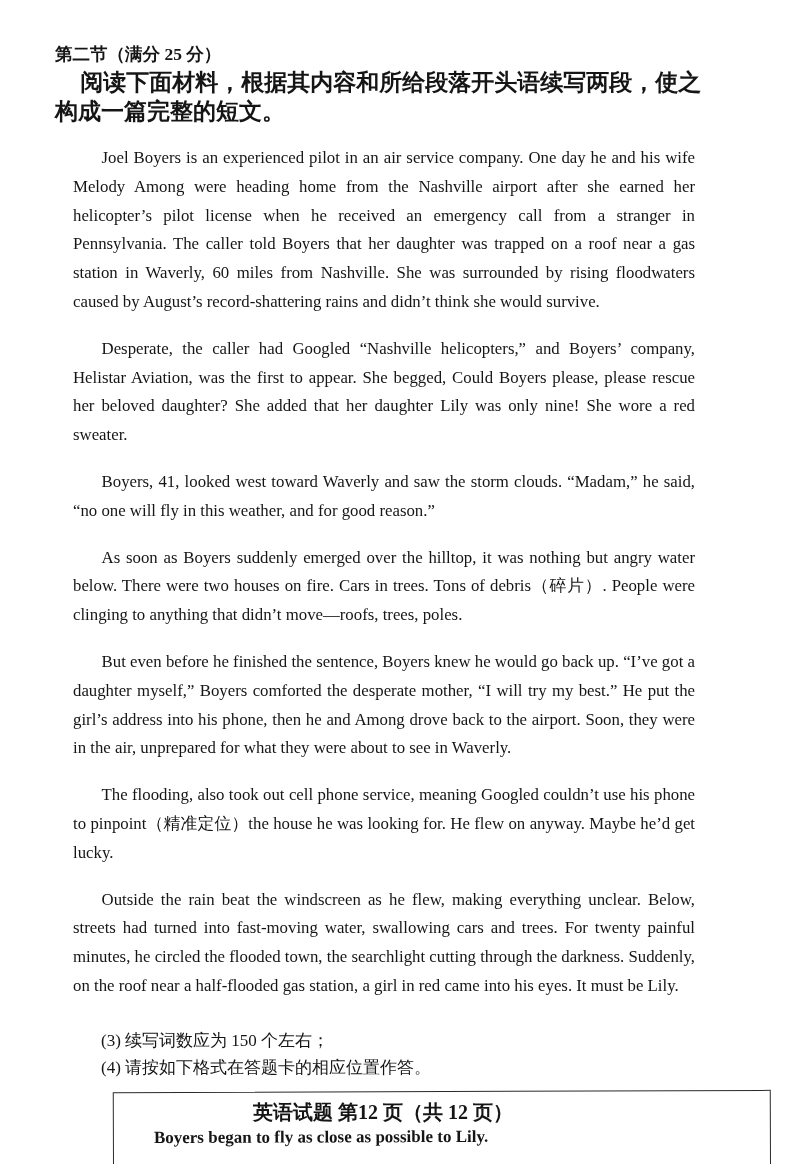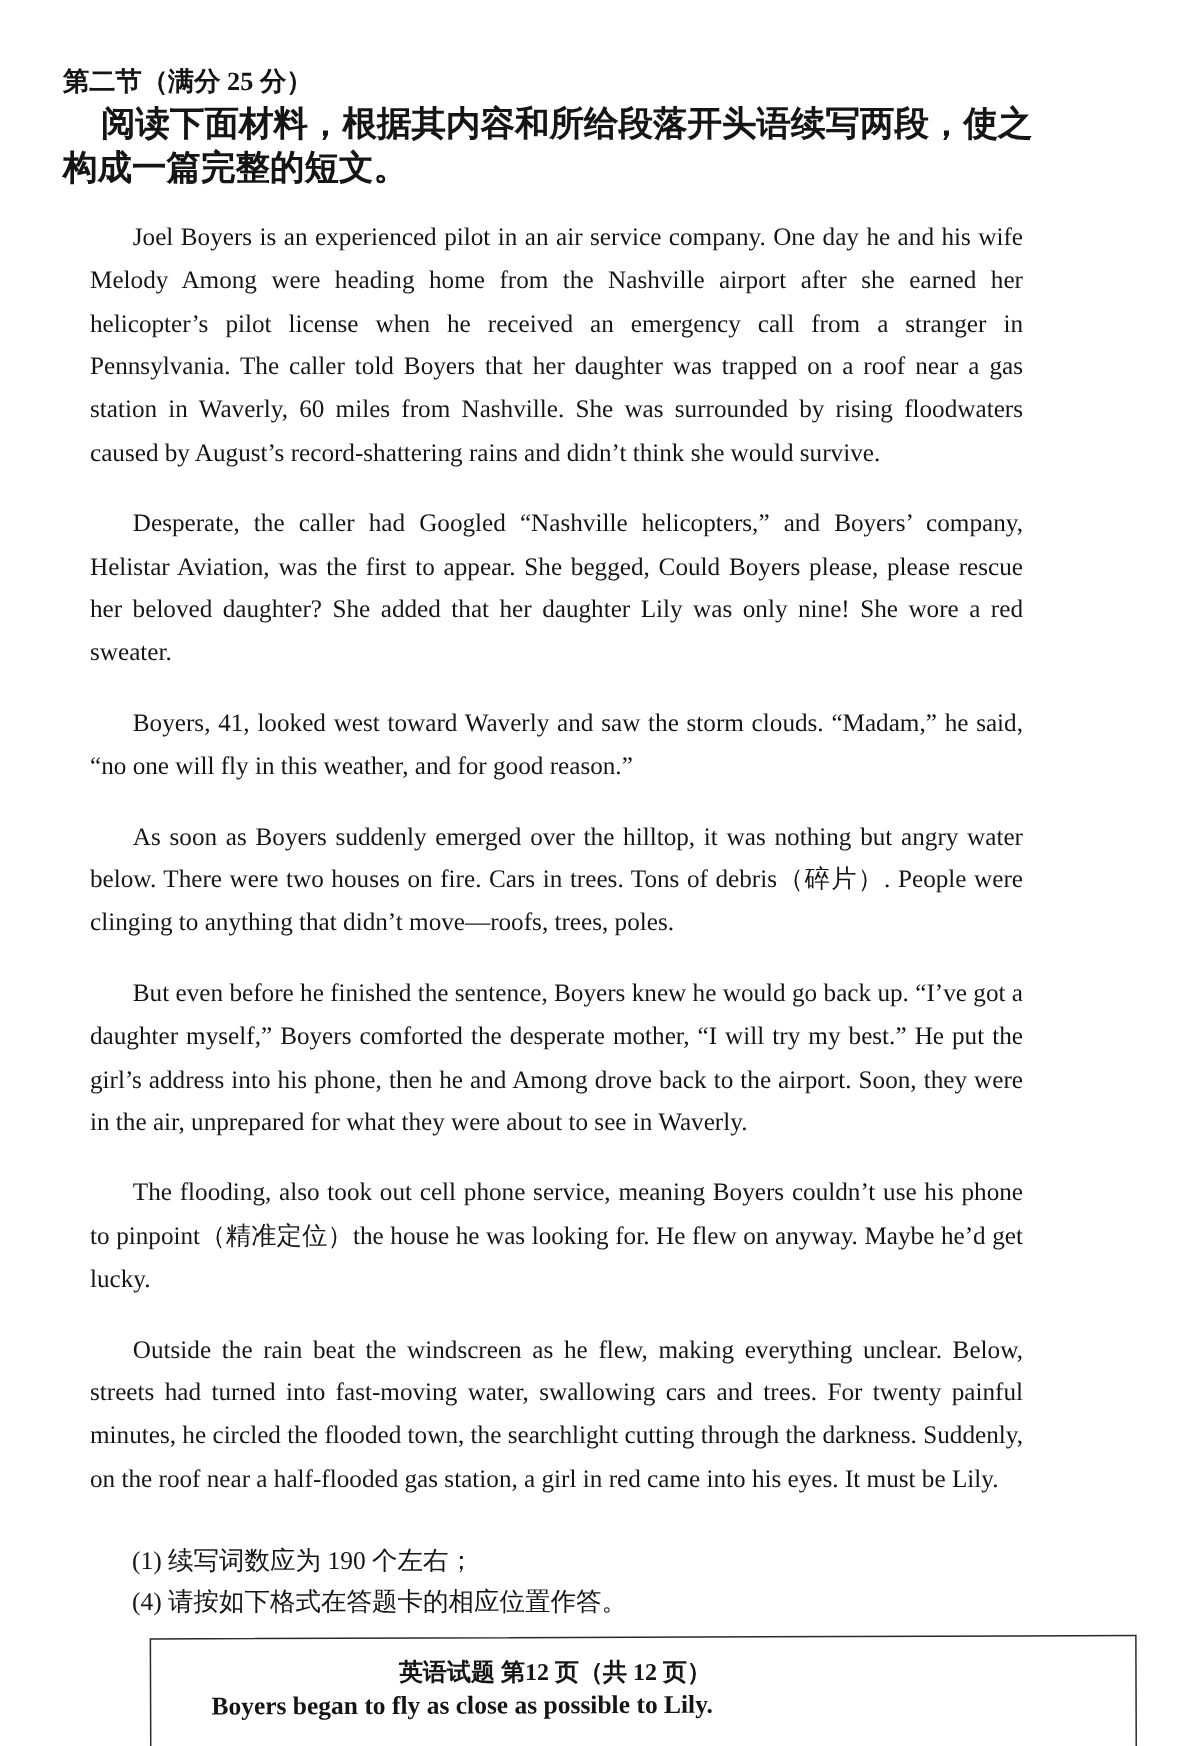--- a/index.html
+++ b/index.html
@@ -17,7 +17,7 @@
   }
   .page {
     position: absolute;
-    top: 0; left: 0;
+    top: 0; left: 13px;
     width: 740px;
     height: 1164px;
     padding: 40px 40px 0 42px;

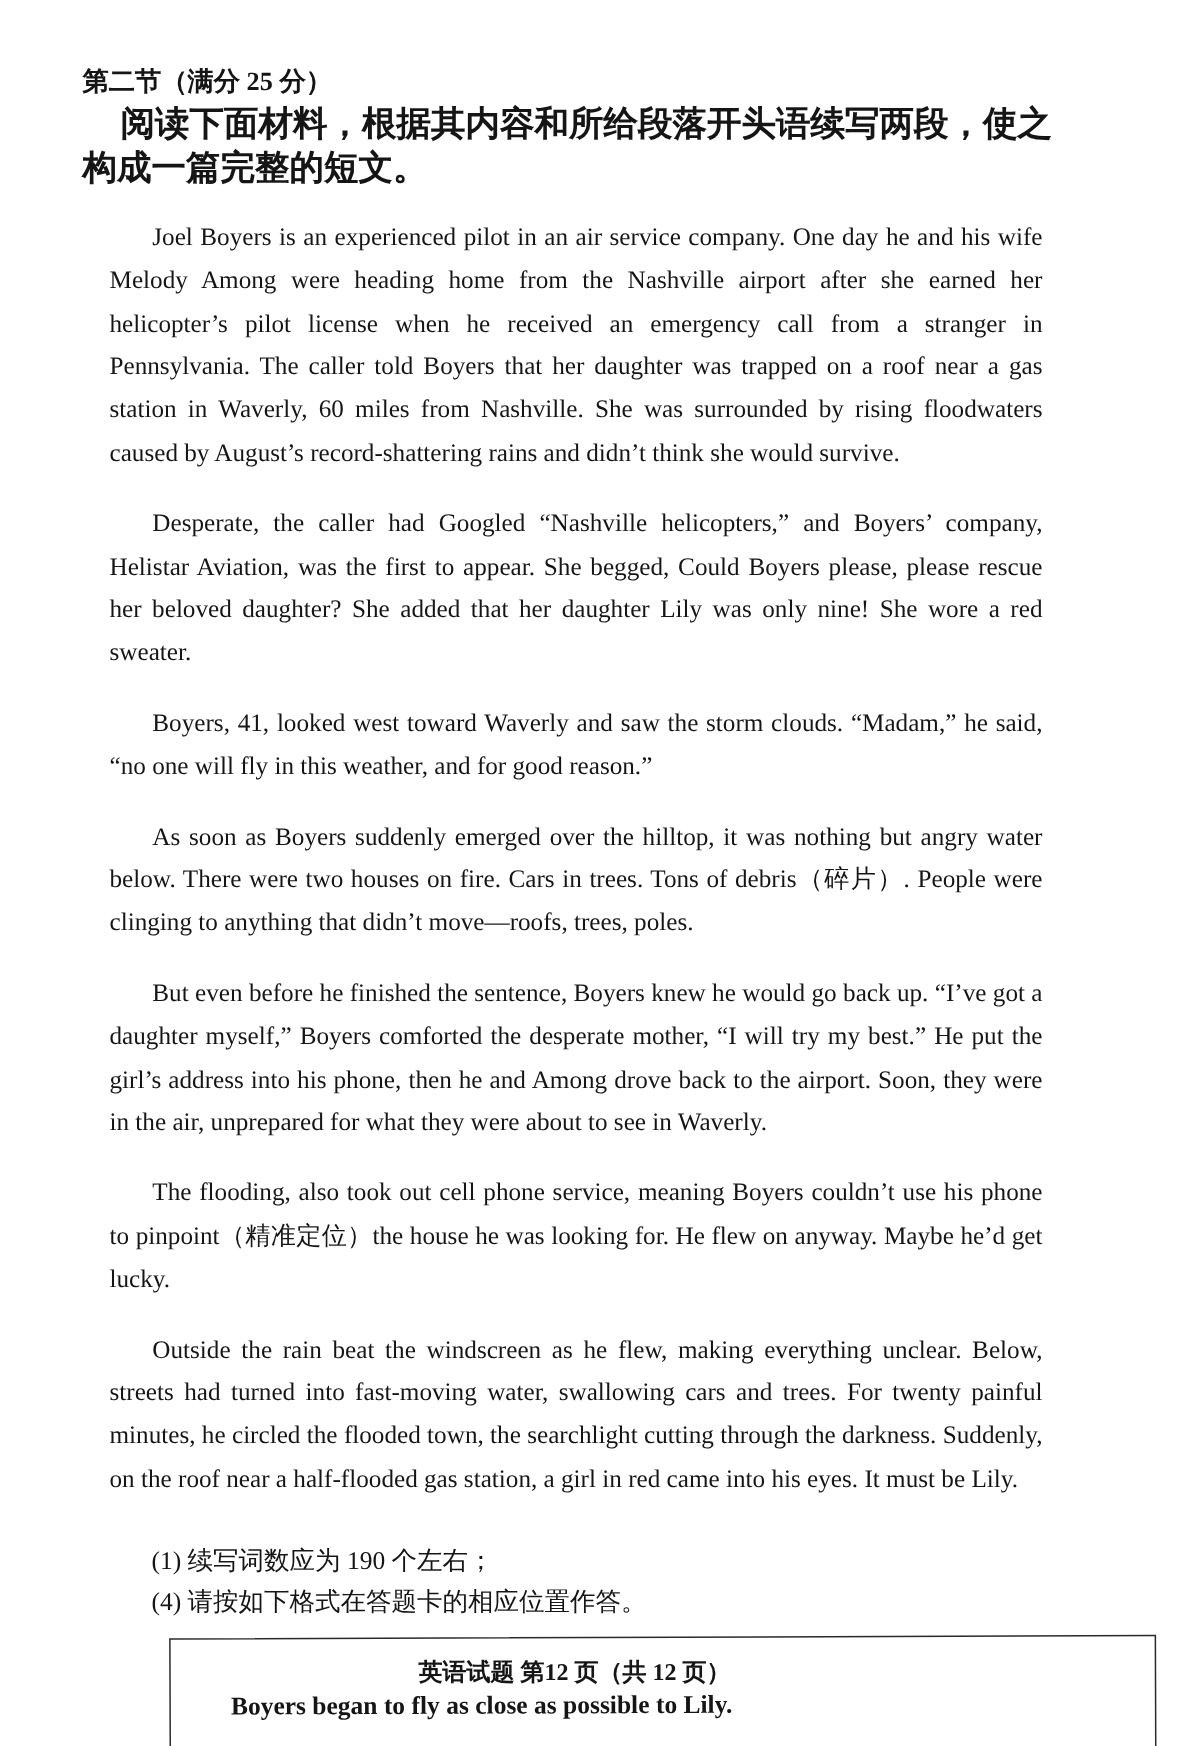--- a/index.html
+++ b/index.html
@@ -103,7 +103,7 @@
     <p class="para">Boyers, 41, looked west toward Waverly and saw the storm clouds. “Madam,” he said, “no one will fly in this weather, and for good reason.”</p>
     <p class="para">As soon as Boyers suddenly emerged over the hilltop, it was nothing but angry water below. There were two houses on fire. Cars in trees. Tons of debris（碎片）. People were clinging to anything that didn’t move—roofs, trees, poles.</p>
     <p class="para">But even before he finished the sentence, Boyers knew he would go back up. “I’ve got a daughter myself,” Boyers comforted the desperate mother, “I will try my best.” He put the girl’s address into his phone, then he and Among drove back to the airport. Soon, they were in the air, unprepared for what they were about to see in Waverly.</p>
-    <p class="para">The flooding, also took out cell phone service, meaning Boyers couldn’t use his phone to pinpoint（精准定位）the house he was looking for. He flew on anyway. Maybe he’d get lucky.</p>
+    <p class="para">The flooding, also took out cell phone service, meaning Googled couldn’t use his phone to pinpoint（精准定位）the house he was looking for. He flew on anyway. Maybe he’d get lucky.</p>
     <p class="para">Outside the rain beat the windscreen as he flew, making everything unclear. Below, streets had turned into fast-moving water, swallowing cars and trees. For twenty painful minutes, he circled the flooded town, the searchlight cutting through the darkness. Suddenly, on the roof near a half-flooded gas station, a girl in red came into his eyes. It must be Lily.</p>
   </div>
 

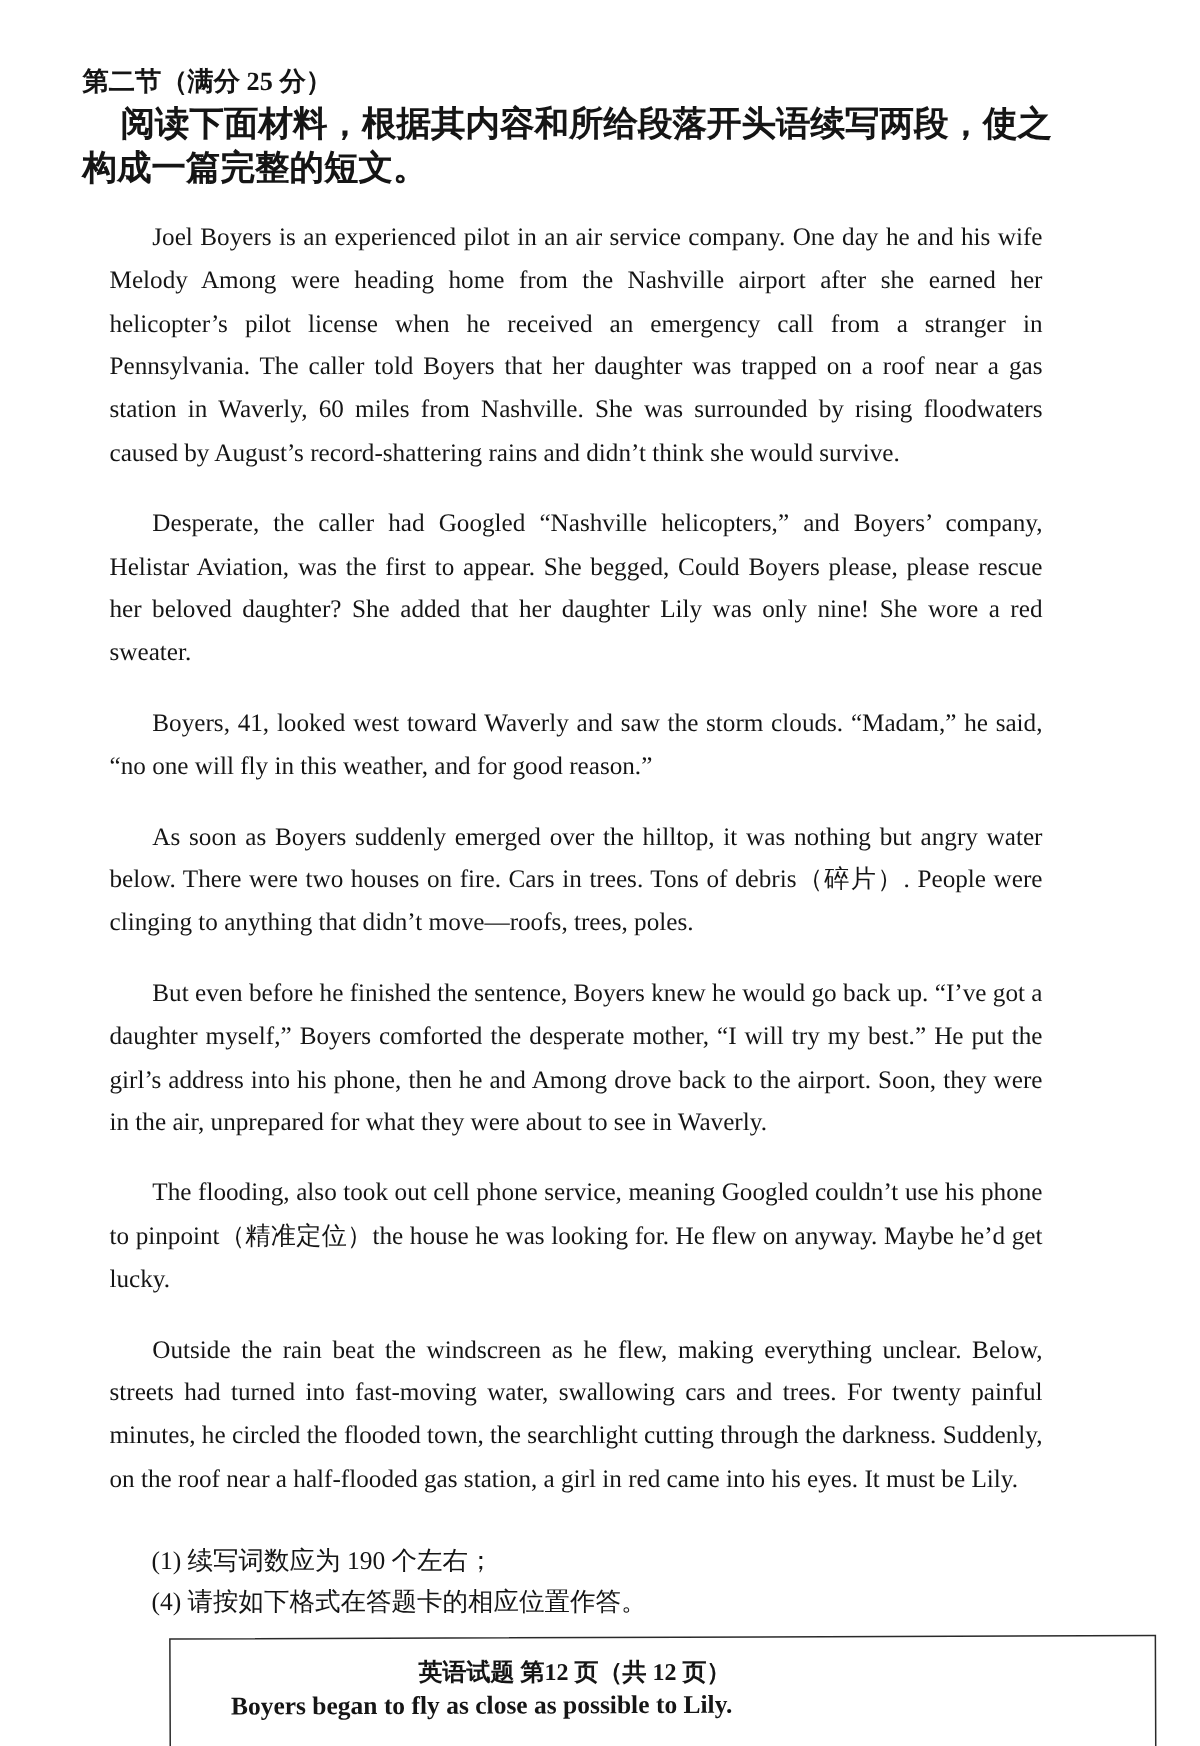--- a/index.html
+++ b/index.html
@@ -108,7 +108,7 @@
   </div>
 
   <div class="notes-block">
-    <p class="note-line">(1) 续写词数应为 190 个左右；</p>
+    <p class="note-line">(3) 续写词数应为 150 个左右；</p>
     <p class="note-line">(4) 请按如下格式在答题卡的相应位置作答。</p>
   </div>
 

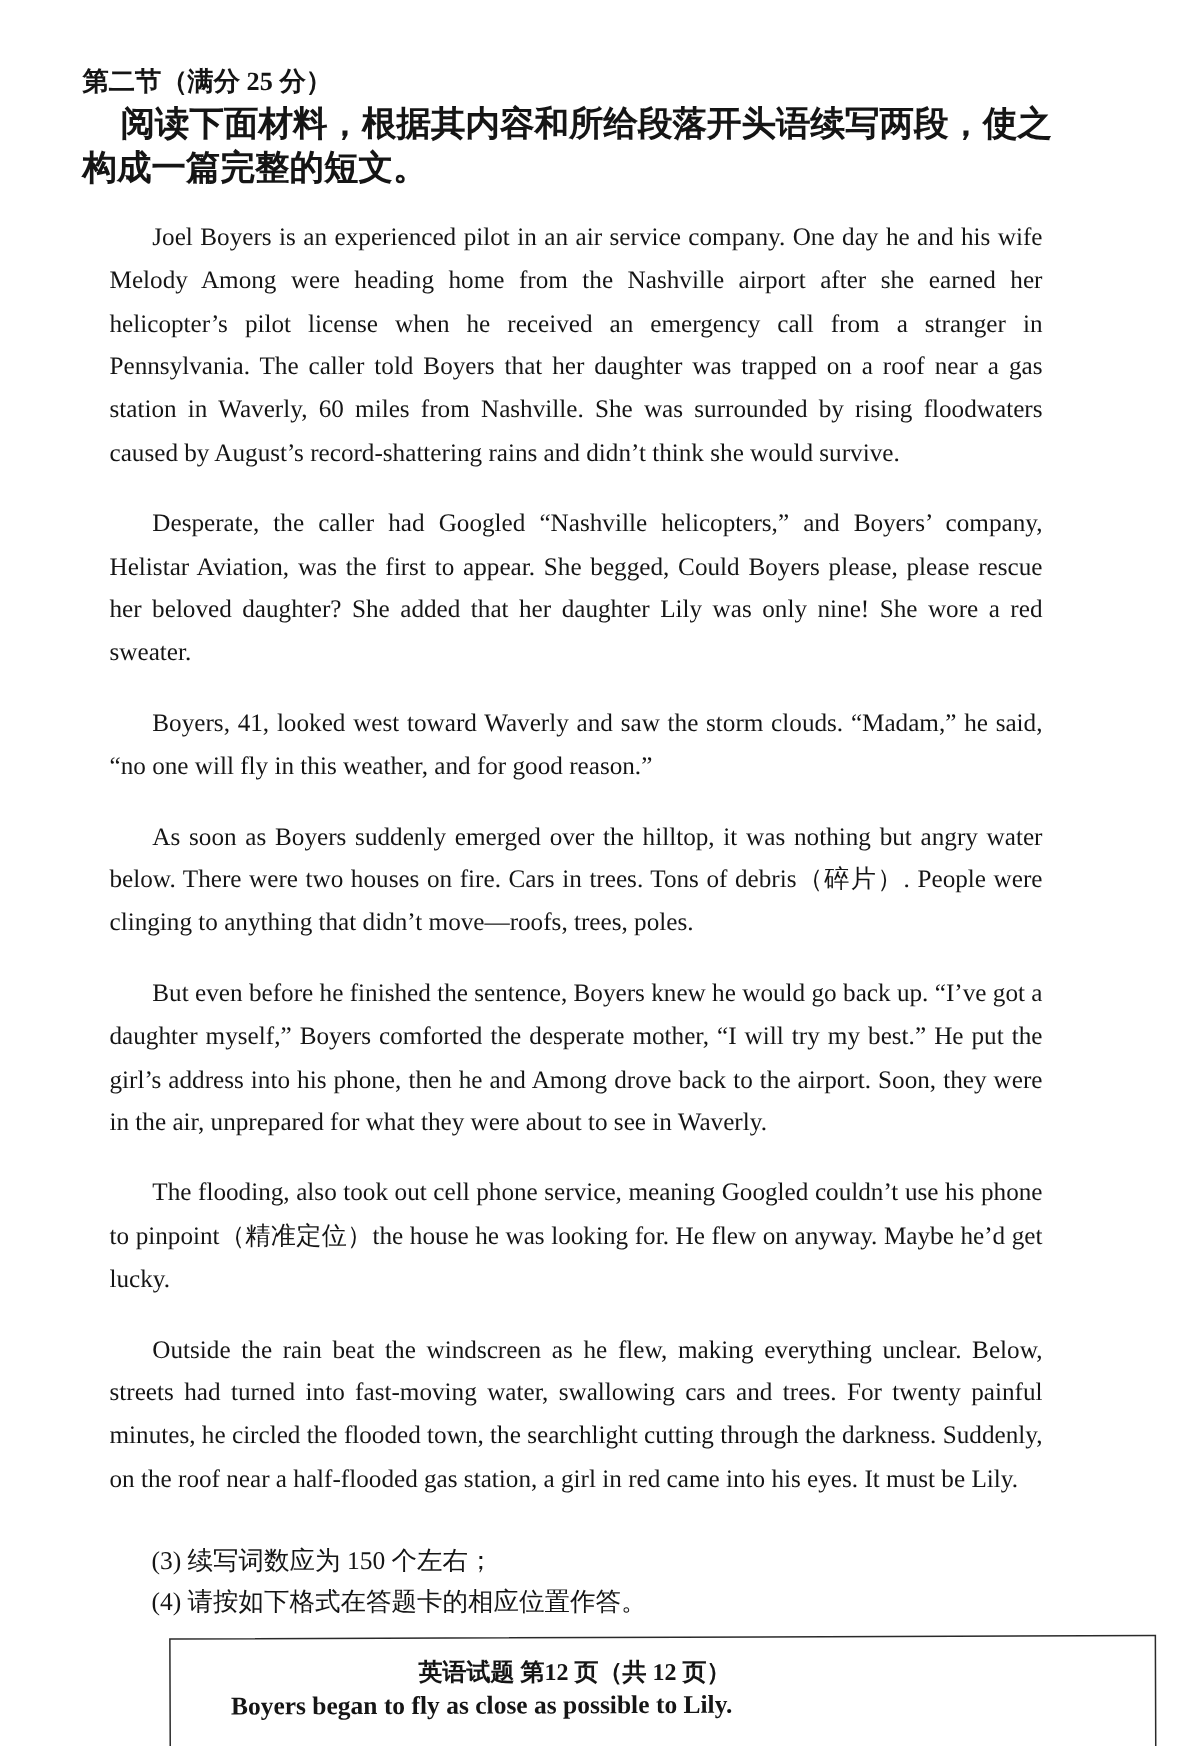--- a/index.html
+++ b/index.html
@@ -85,7 +85,7 @@
     width: 100%;
     text-align: center;
     font-weight: bold;
-    font-size: 16px;
+    font-size: 20px;
   }
 </style>
 </head>

